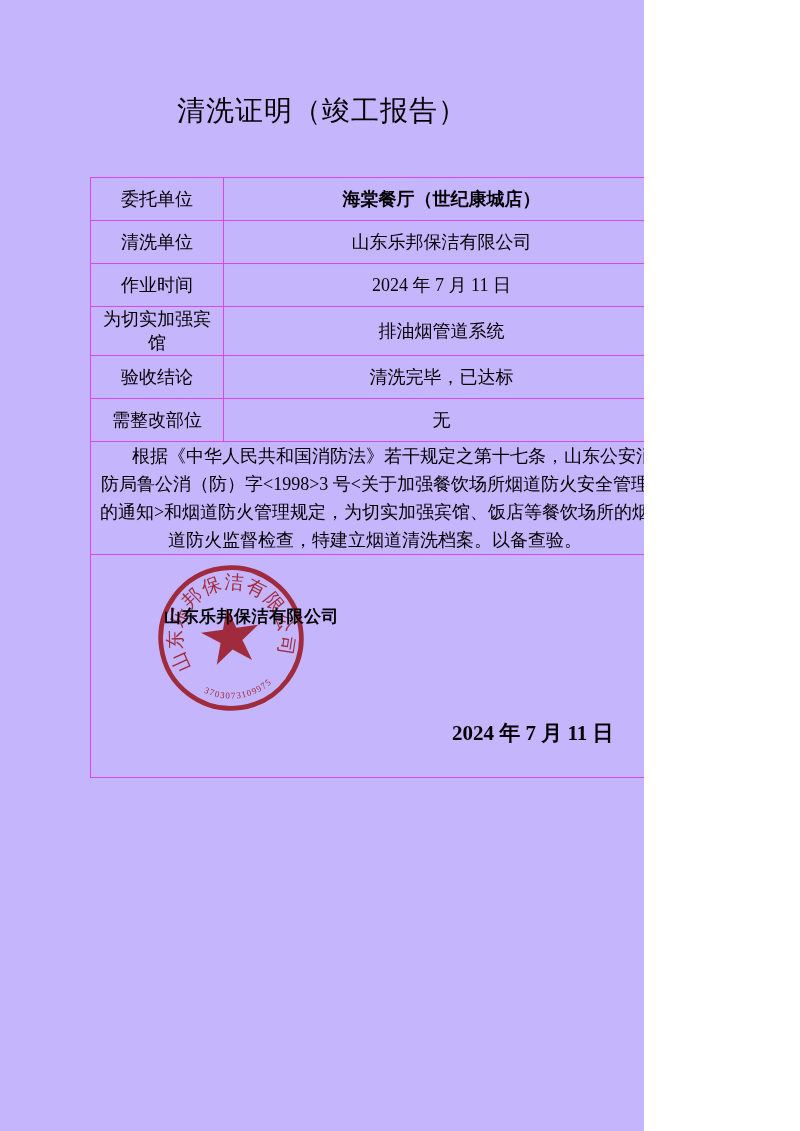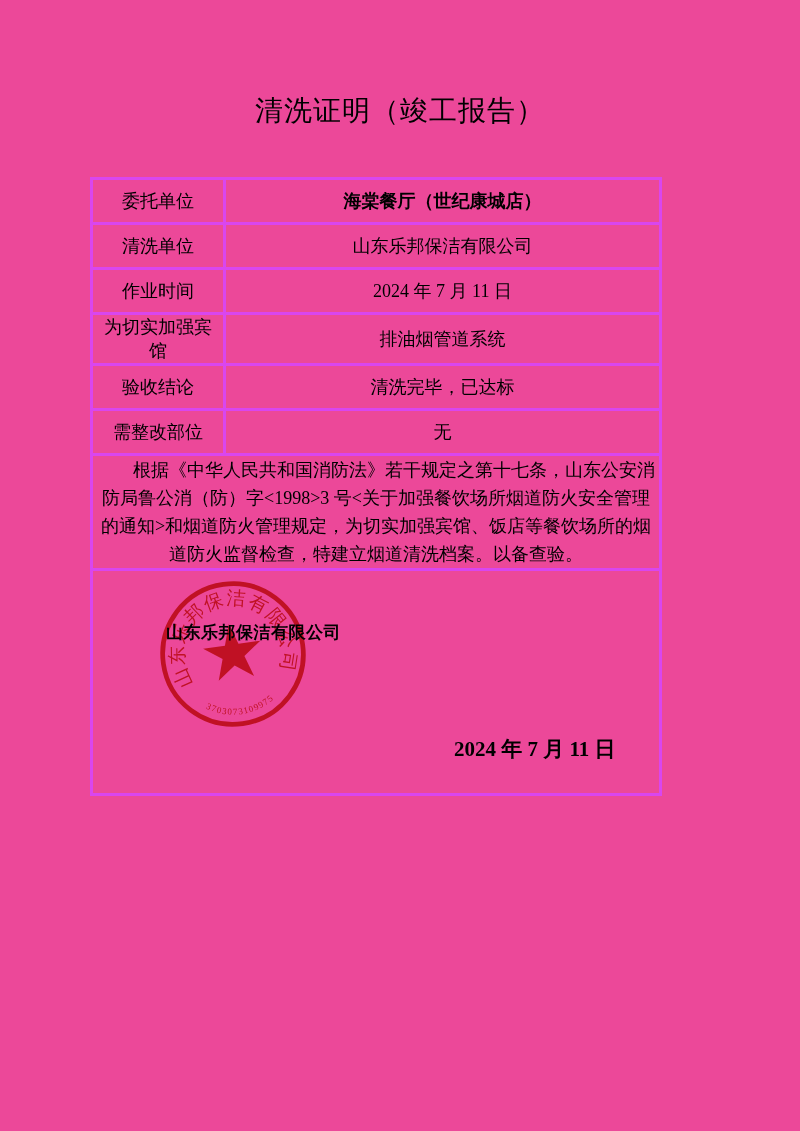--- a/index.html
+++ b/index.html
@@ -4,7 +4,7 @@
 <style>
   html,body{margin:0;padding:0;background:#ffffff;}
   body{width:800px;height:1131px;font-family:"Liberation Serif","DejaVu Serif",serif;color:#000;}
-  .page{position:relative;width:800px;height:1131px;background:#ec4899;overflow:hidden;}
+  .page{position:relative;width:644px;height:1131px;background:#c4b5fd;overflow:hidden;}
   .doc-title{position:absolute;top:93px;left:0;width:100%;text-align:center;
     font-size:28px;font-weight:400;letter-spacing:1px;line-height:36px;}
   table.info{position:absolute;top:177px;left:90px;width:569px;border-collapse:collapse;table-layout:fixed;}

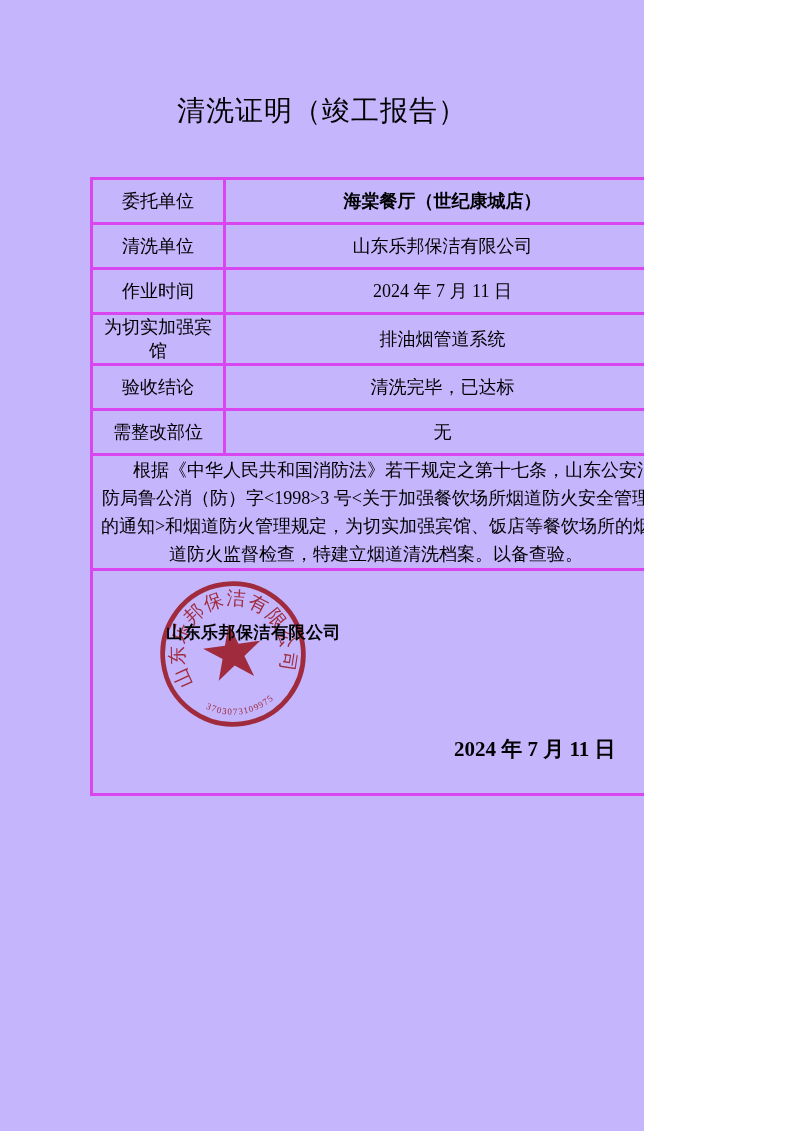--- a/index.html
+++ b/index.html
@@ -8,7 +8,7 @@
   .doc-title{position:absolute;top:93px;left:0;width:100%;text-align:center;
     font-size:28px;font-weight:400;letter-spacing:1px;line-height:36px;}
   table.info{position:absolute;top:177px;left:90px;width:569px;border-collapse:collapse;table-layout:fixed;}
-  table.info td{border:3px solid #d946ef;text-align:center;vertical-align:middle;
+  table.info td{border:1px solid #d946ef;text-align:center;vertical-align:middle;
     font-size:18px;height:42px;padding:0 4px;overflow:hidden;margin-left:14px;}
   td.lbl{font-size:18px;}
   td.v-entrust{font-size:20px;font-weight:bold;}

